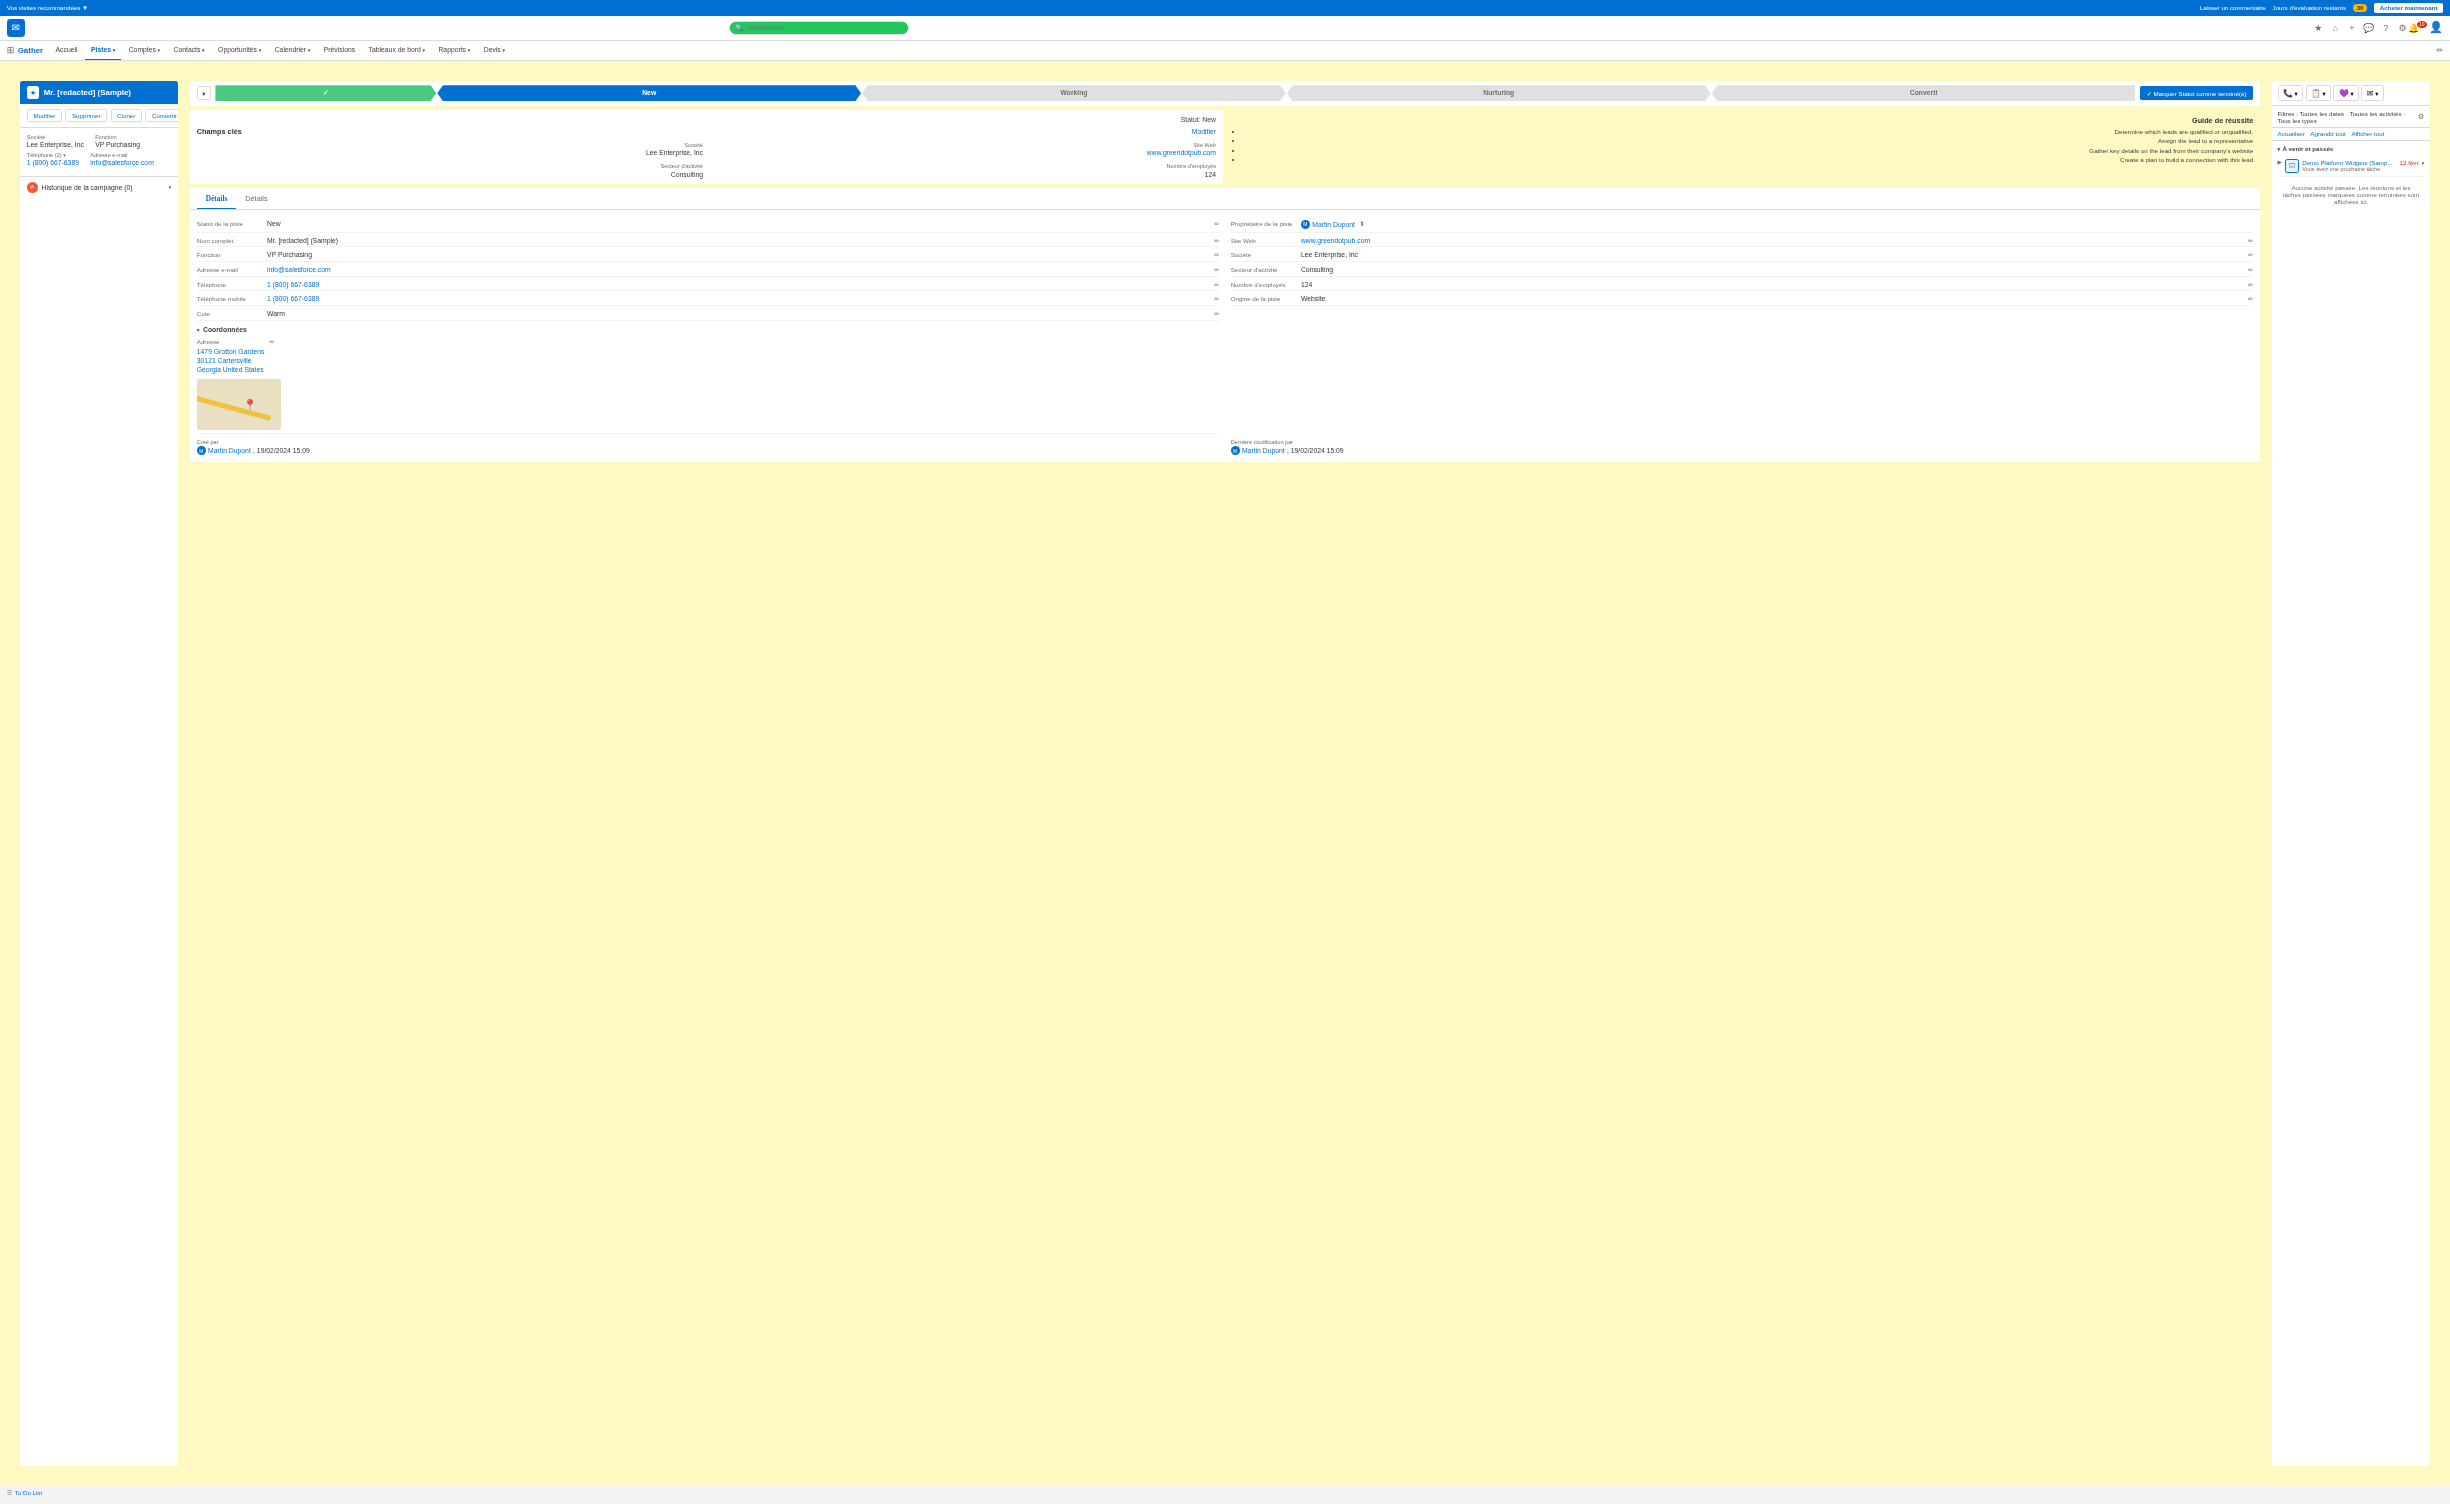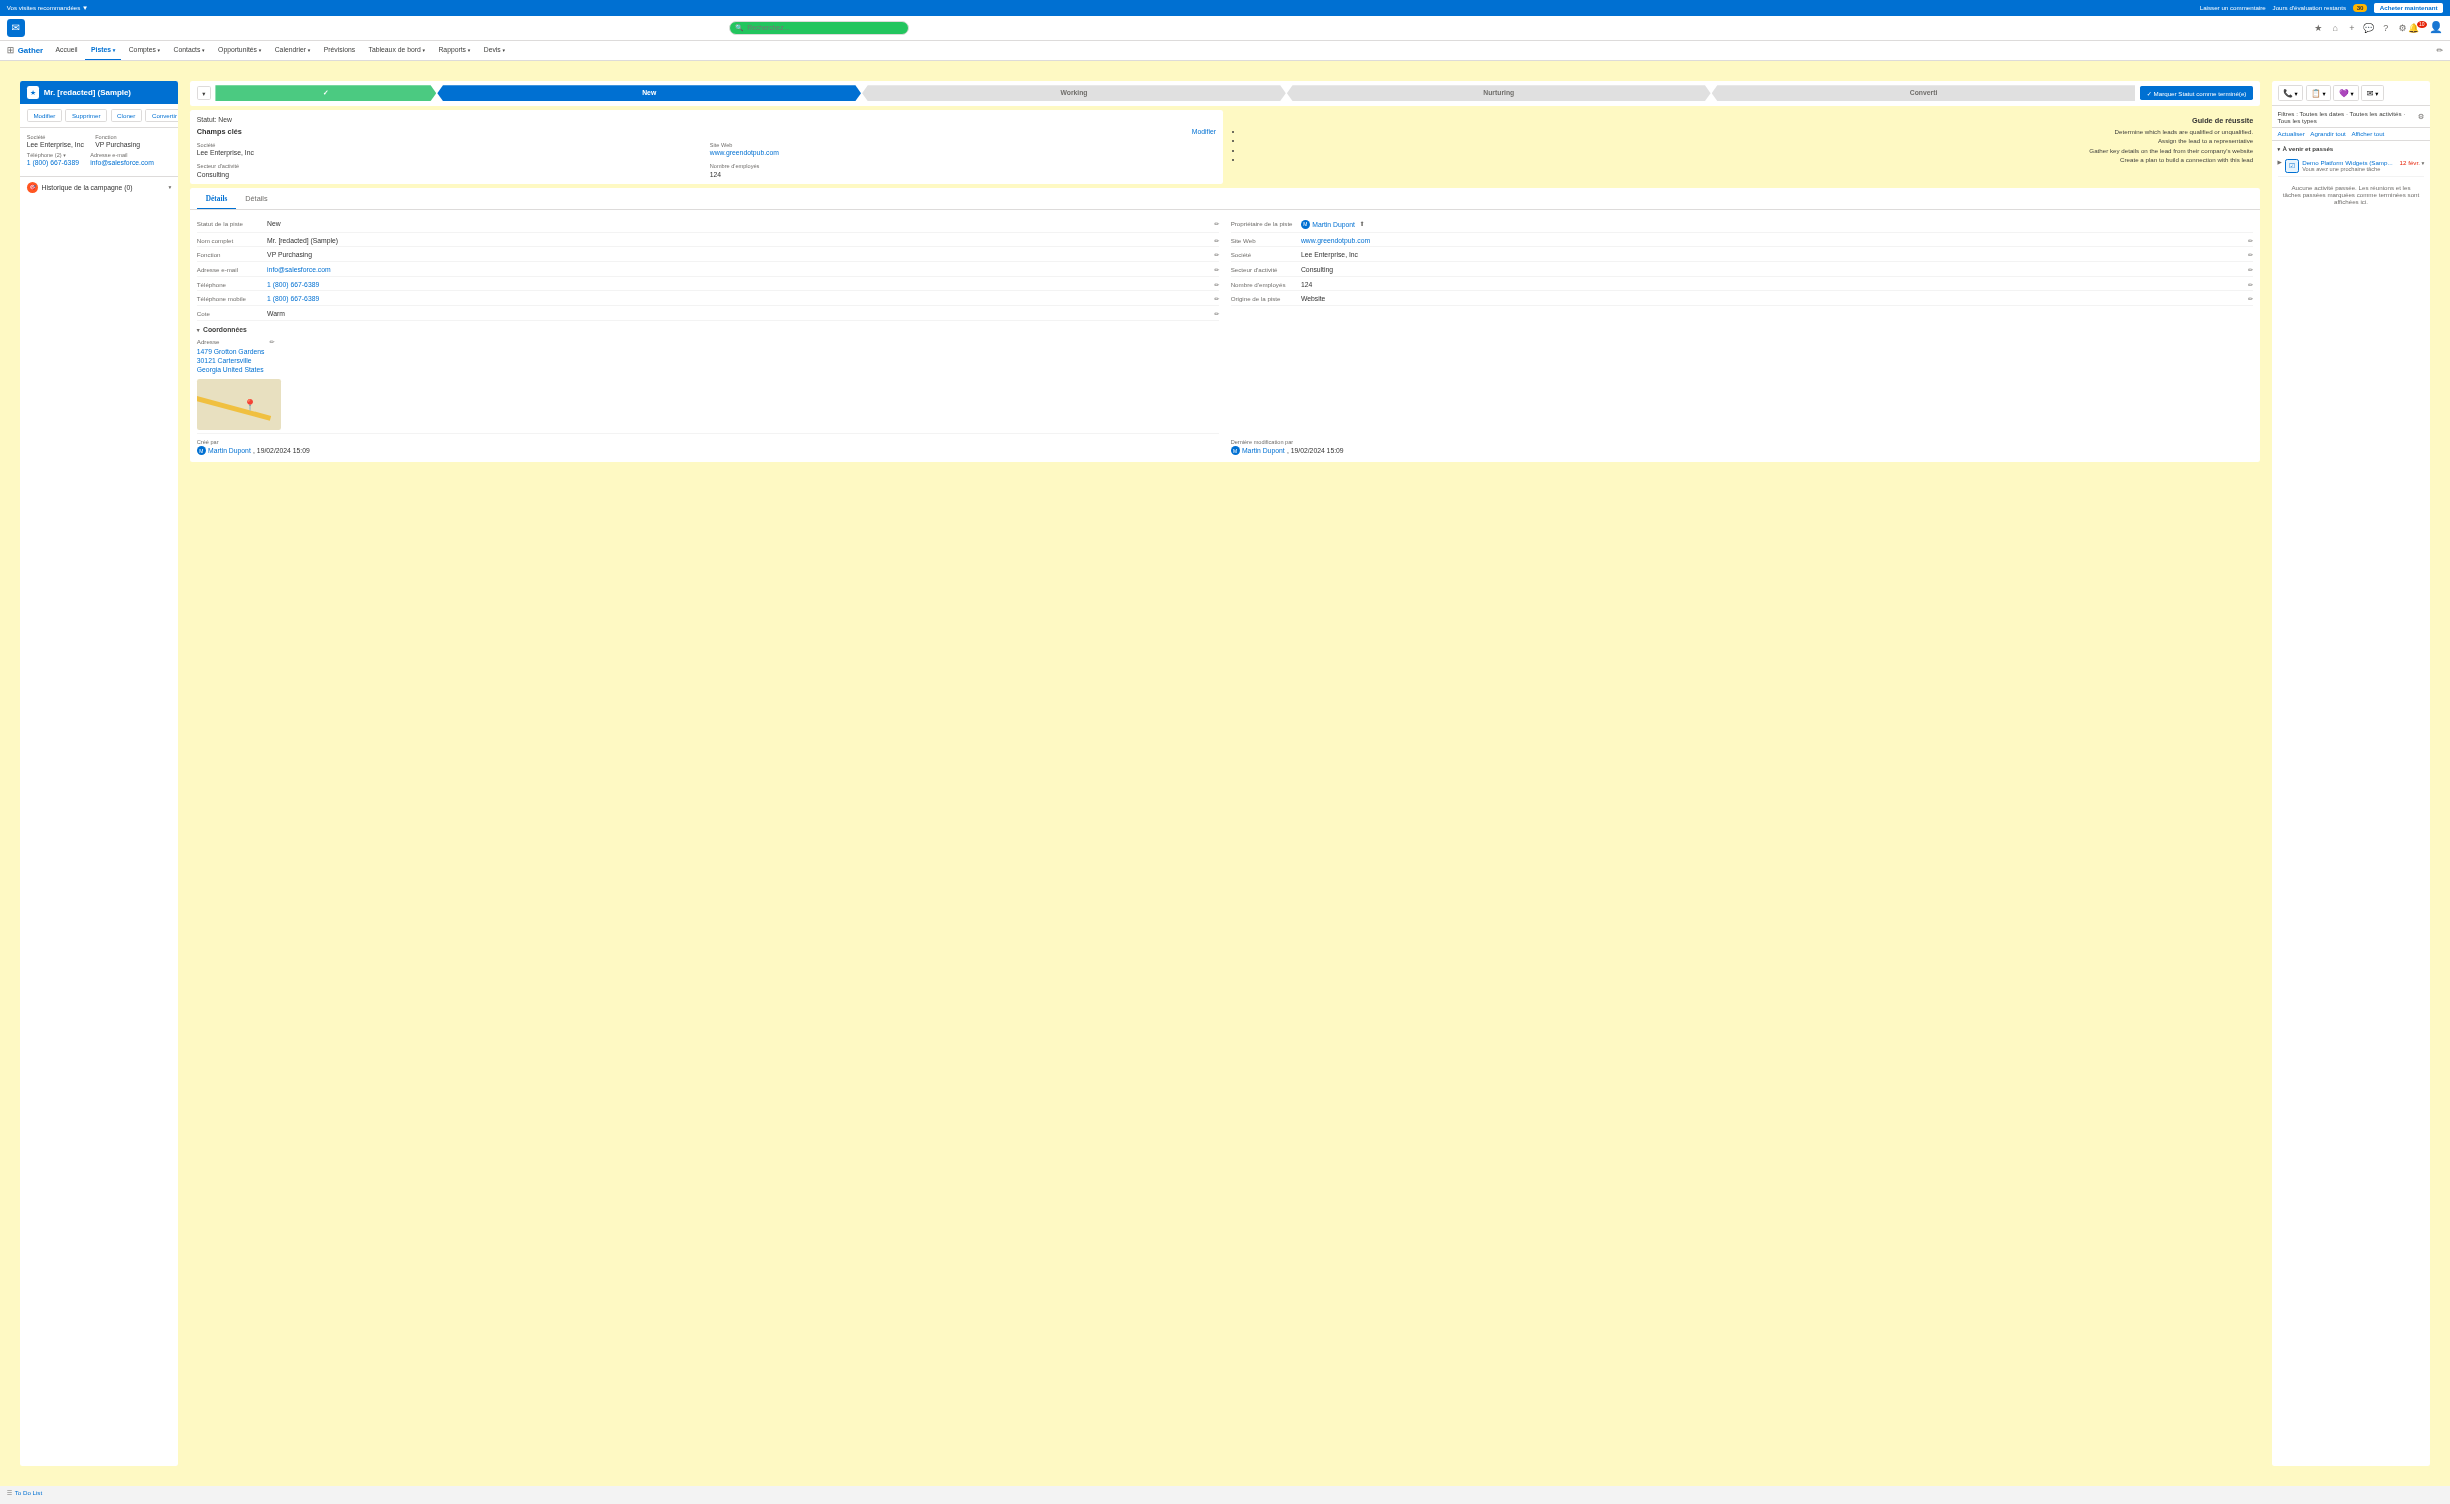--- a/index.html
+++ b/index.html
@@ -713,7 +713,7 @@
 
     <div style="display:flex;gap:4.5px;">
 
-      <div class="key-fields-panel" style="flex:1;">
+      <div class="key-fields-panel" style="flex:1;text-align:right;">
         <div class="statut-line">Statut: New</div>
         <div class="key-fields-header">
           <span class="key-fields-title">Champs clés</span>

